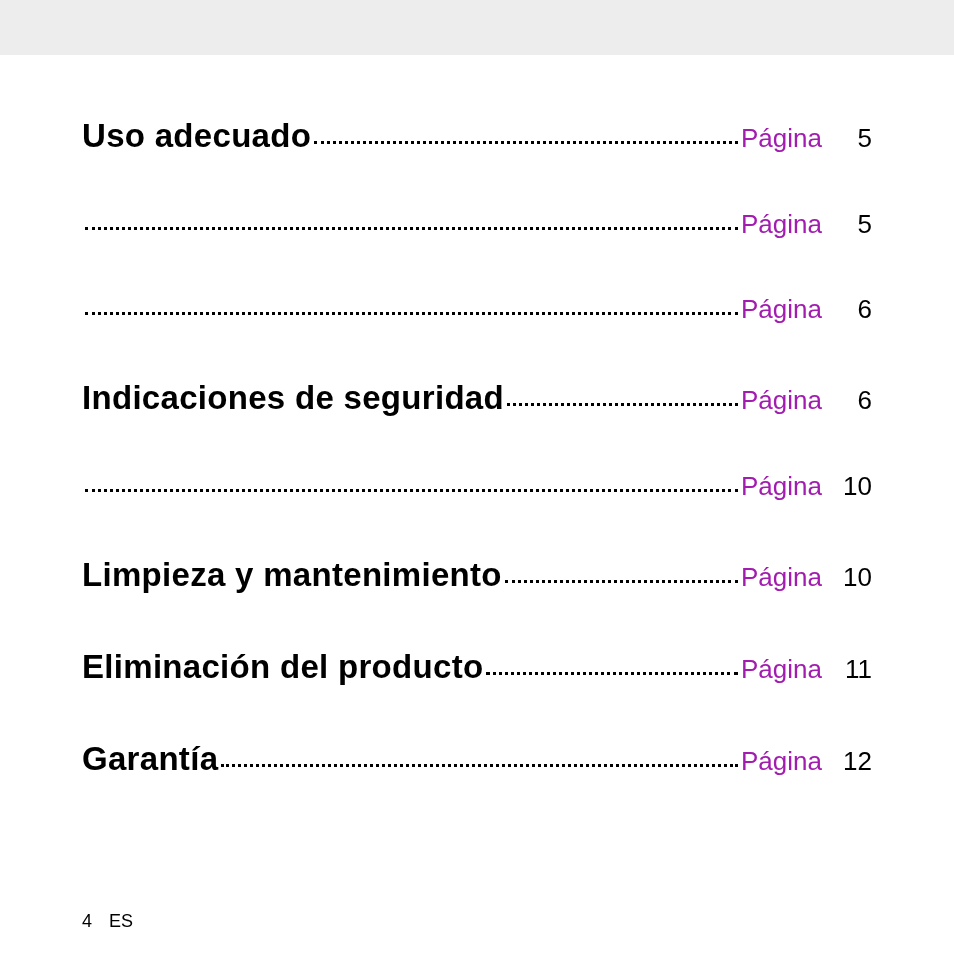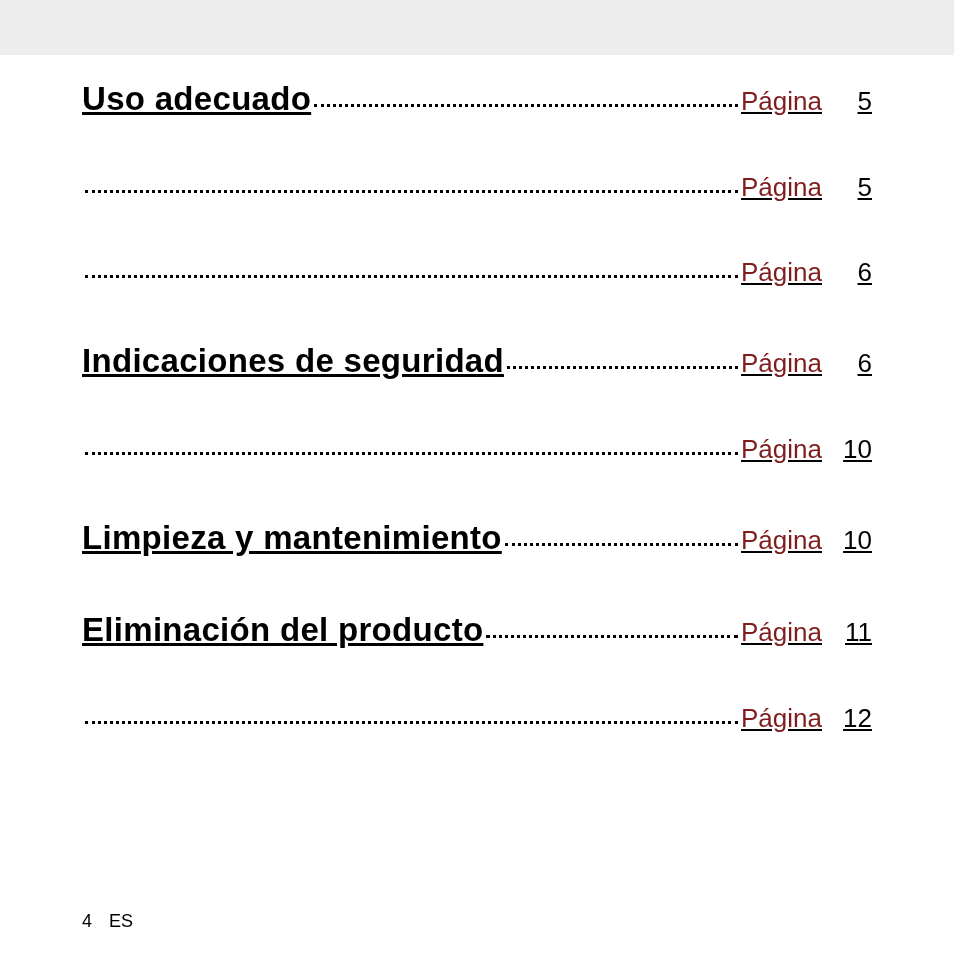--- a/index.html
+++ b/index.html
@@ -18,11 +18,10 @@
       background: #ffffff;
       width: 100%;
       height: 100%;
-      padding-top: 80px;
+      padding-top: 117px;
       padding-left: 82px;
       padding-right: 82px;
       position: relative;
-      text-decoration: underline;
     }
     .toc-entry {
       display: flex;

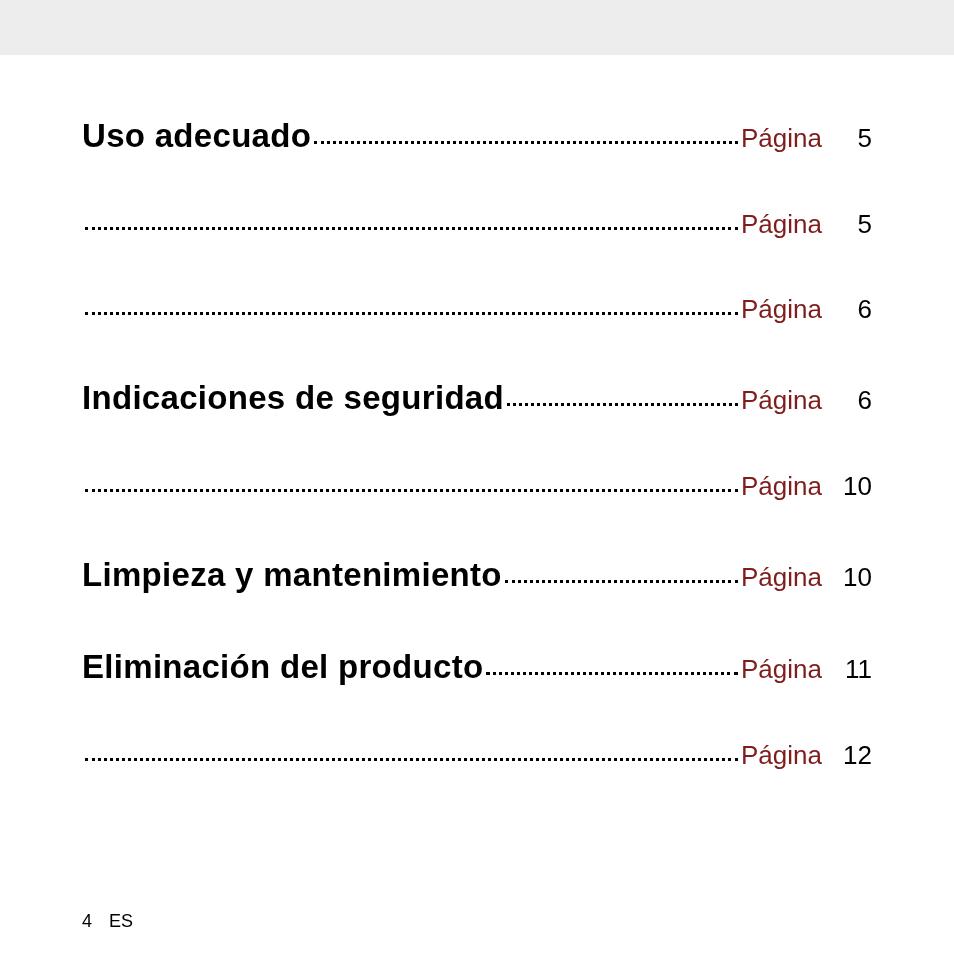--- a/index.html
+++ b/index.html
@@ -46,7 +46,7 @@
     }
     .toc-pagelabel {
       font-size: 26px;
-      color: #7f1d1d;
+      color: #a21caf;
       white-space: nowrap;
       font-weight: 400;
     }

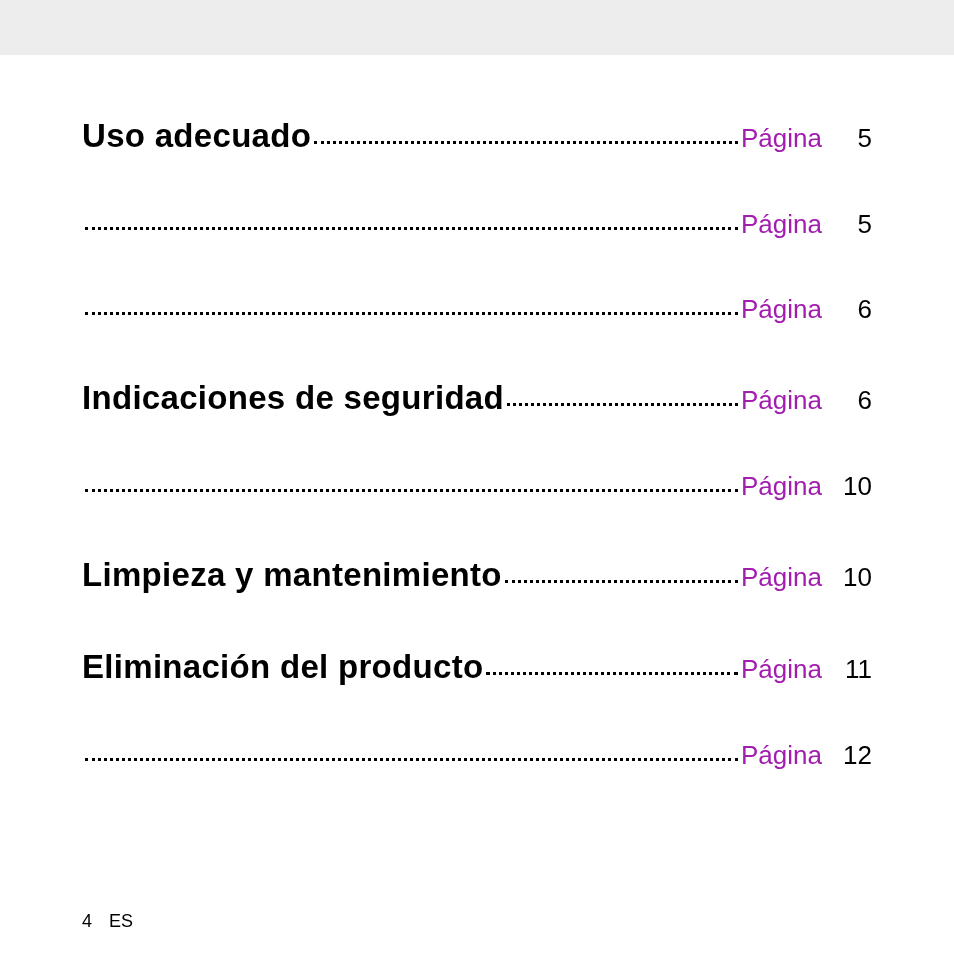--- a/index.html
+++ b/index.html
@@ -130,6 +130,7 @@
   </div>
 
   <div class="toc-entry">
+    <span class="toc-title">Garantía</span>
     <span class="toc-leader"></span>
     <span class="toc-pagelabel">Página</span>
     <span class="toc-pagenum">12</span>

